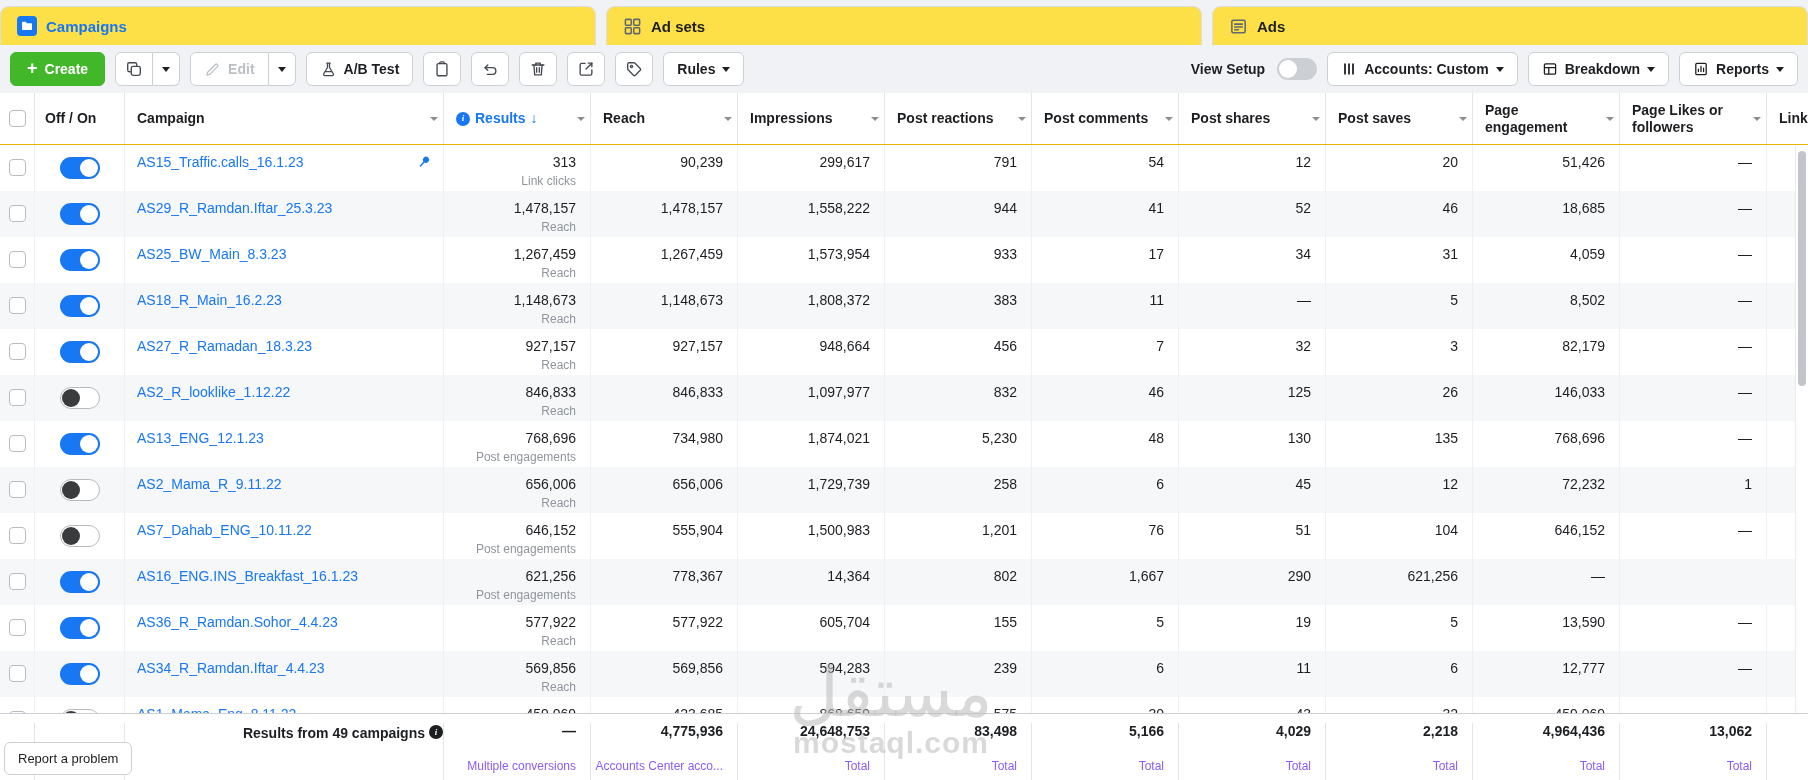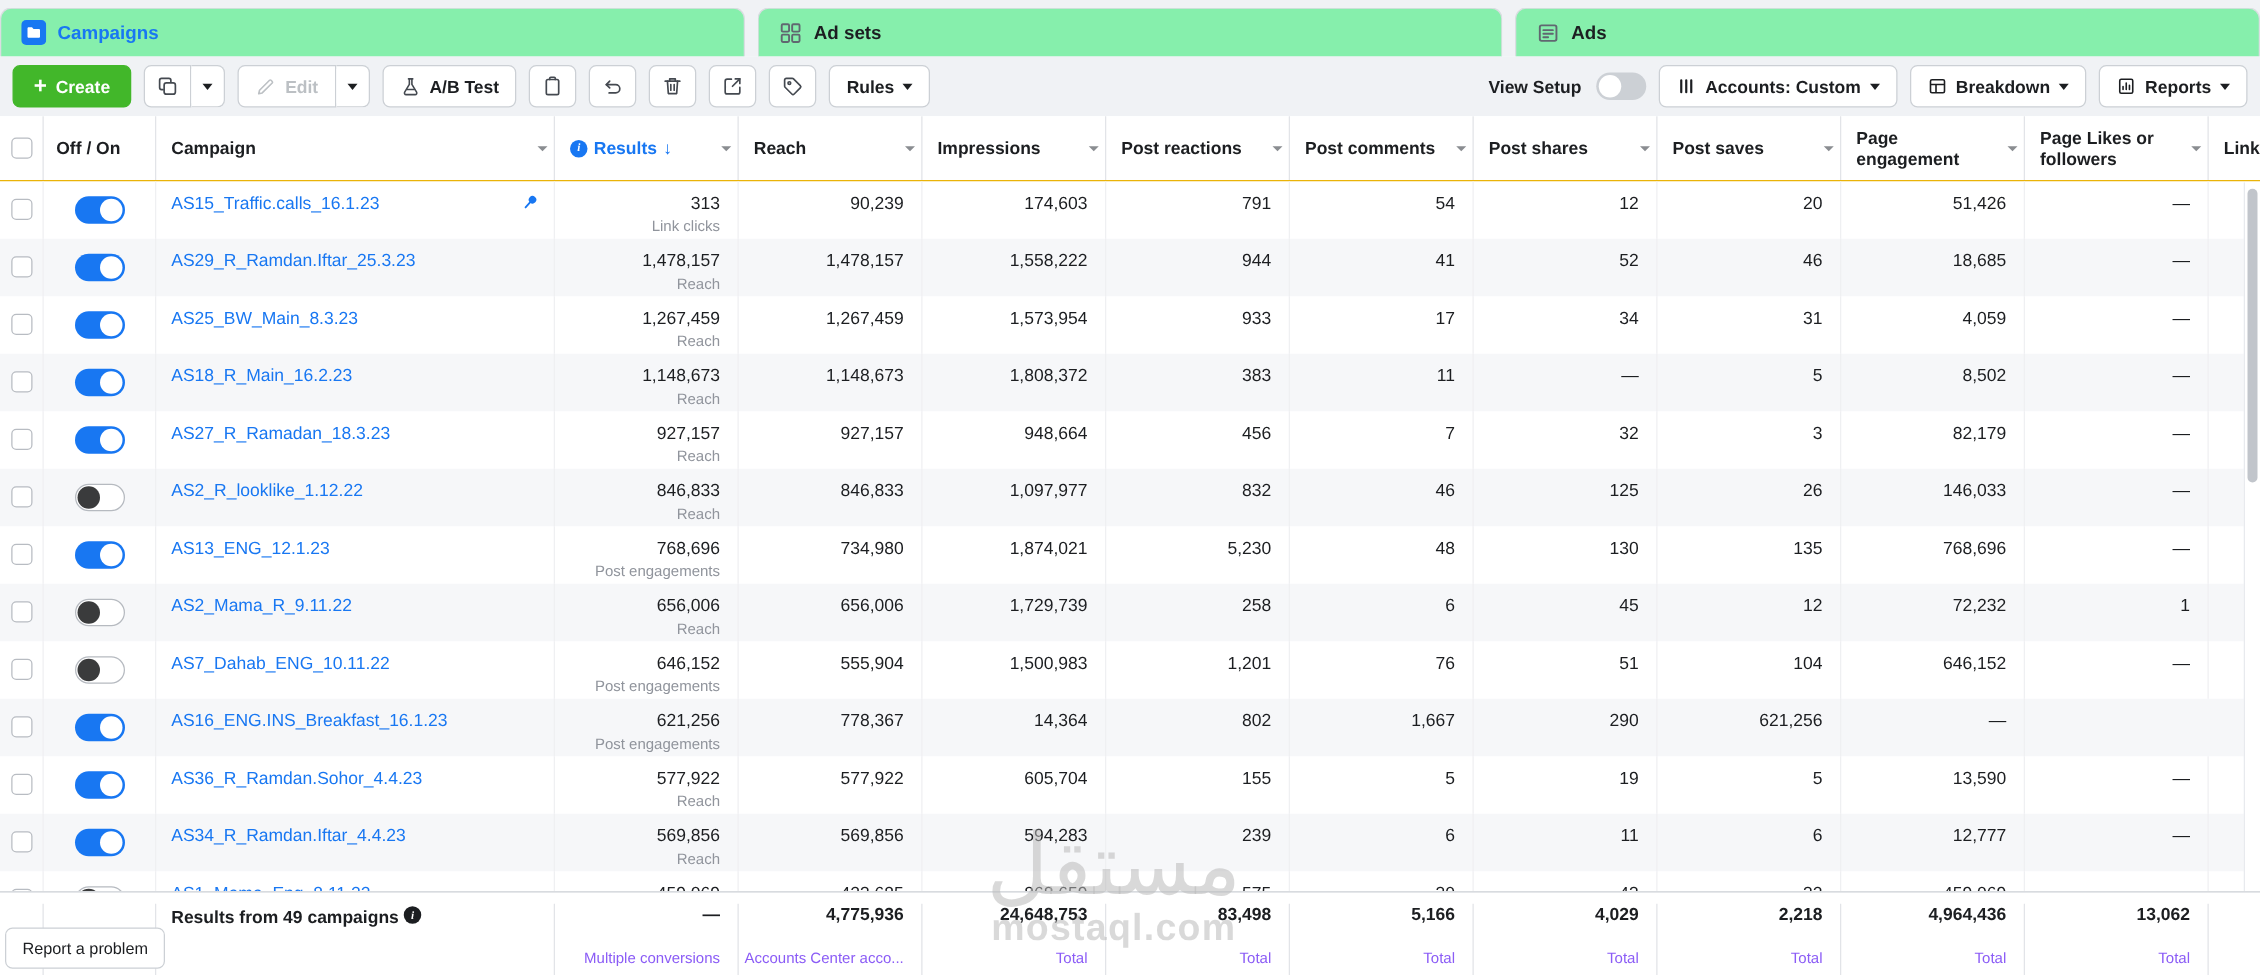--- a/index.html
+++ b/index.html
@@ -9,7 +9,7 @@
 
   
   .tabbar { display:flex; gap:10px; height:45px; background:#f0f2f5; padding-top:6px; }
-  .tab { flex:1; display:flex; align-items:center; gap:9px; background:#86efac;
+  .tab { flex:1; display:flex; align-items:center; gap:9px; background:#fde047;
          border:1px solid #dadde1; border-bottom:none; border-radius:9px 9px 0 0;
          padding:0 16px; font-size:15px; font-weight:700; color:#1c1e21; cursor:pointer; }
   .tab.active { color:#1877f2; }

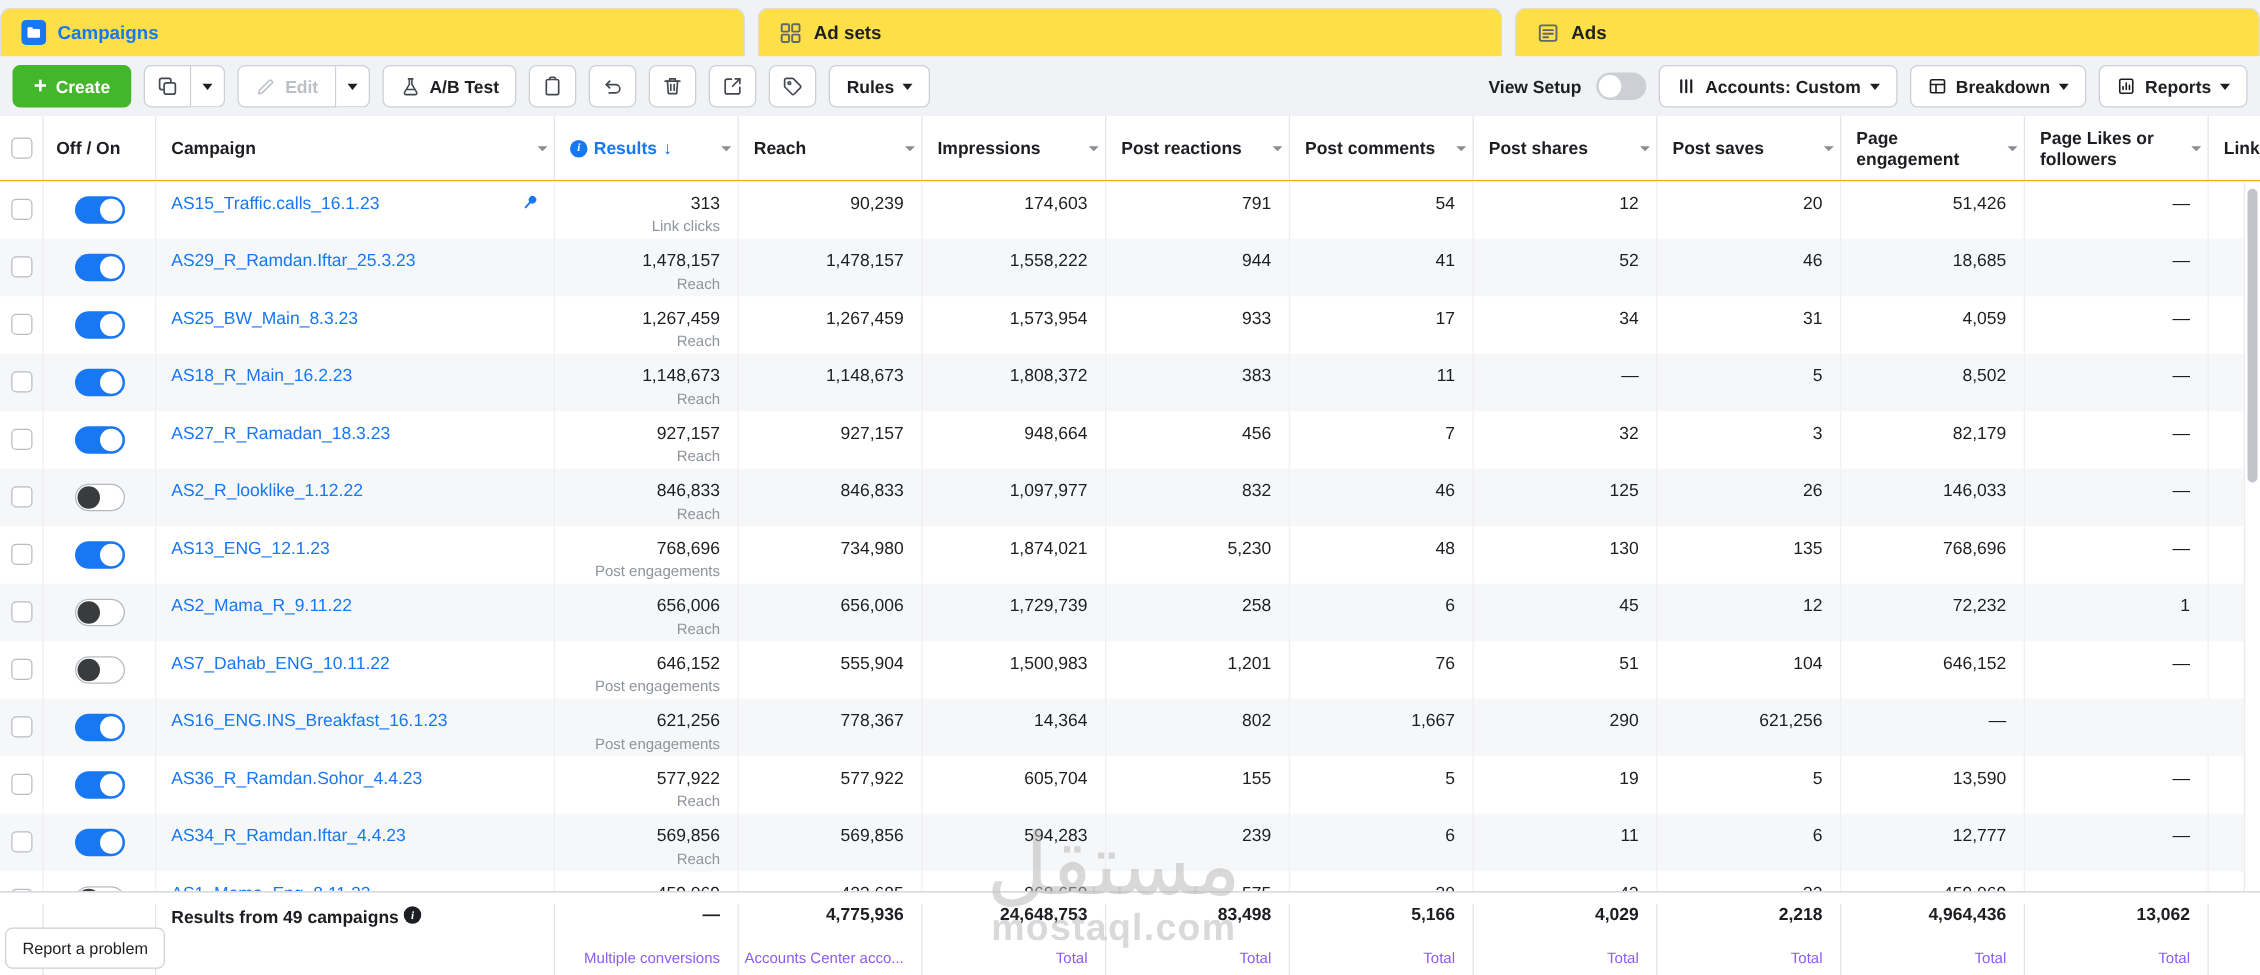--- a/index.html
+++ b/index.html
@@ -333,7 +333,7 @@
         <div class="sub">Link clicks</div>
       </div>
       <div class="cell num w-num">90,239</div>
-      <div class="cell num w-num">174,603</div>
+      <div class="cell num w-num">299,617</div>
       <div class="cell num w-num">791</div>
       <div class="cell num w-num">54</div>
       <div class="cell num w-num">12</div>

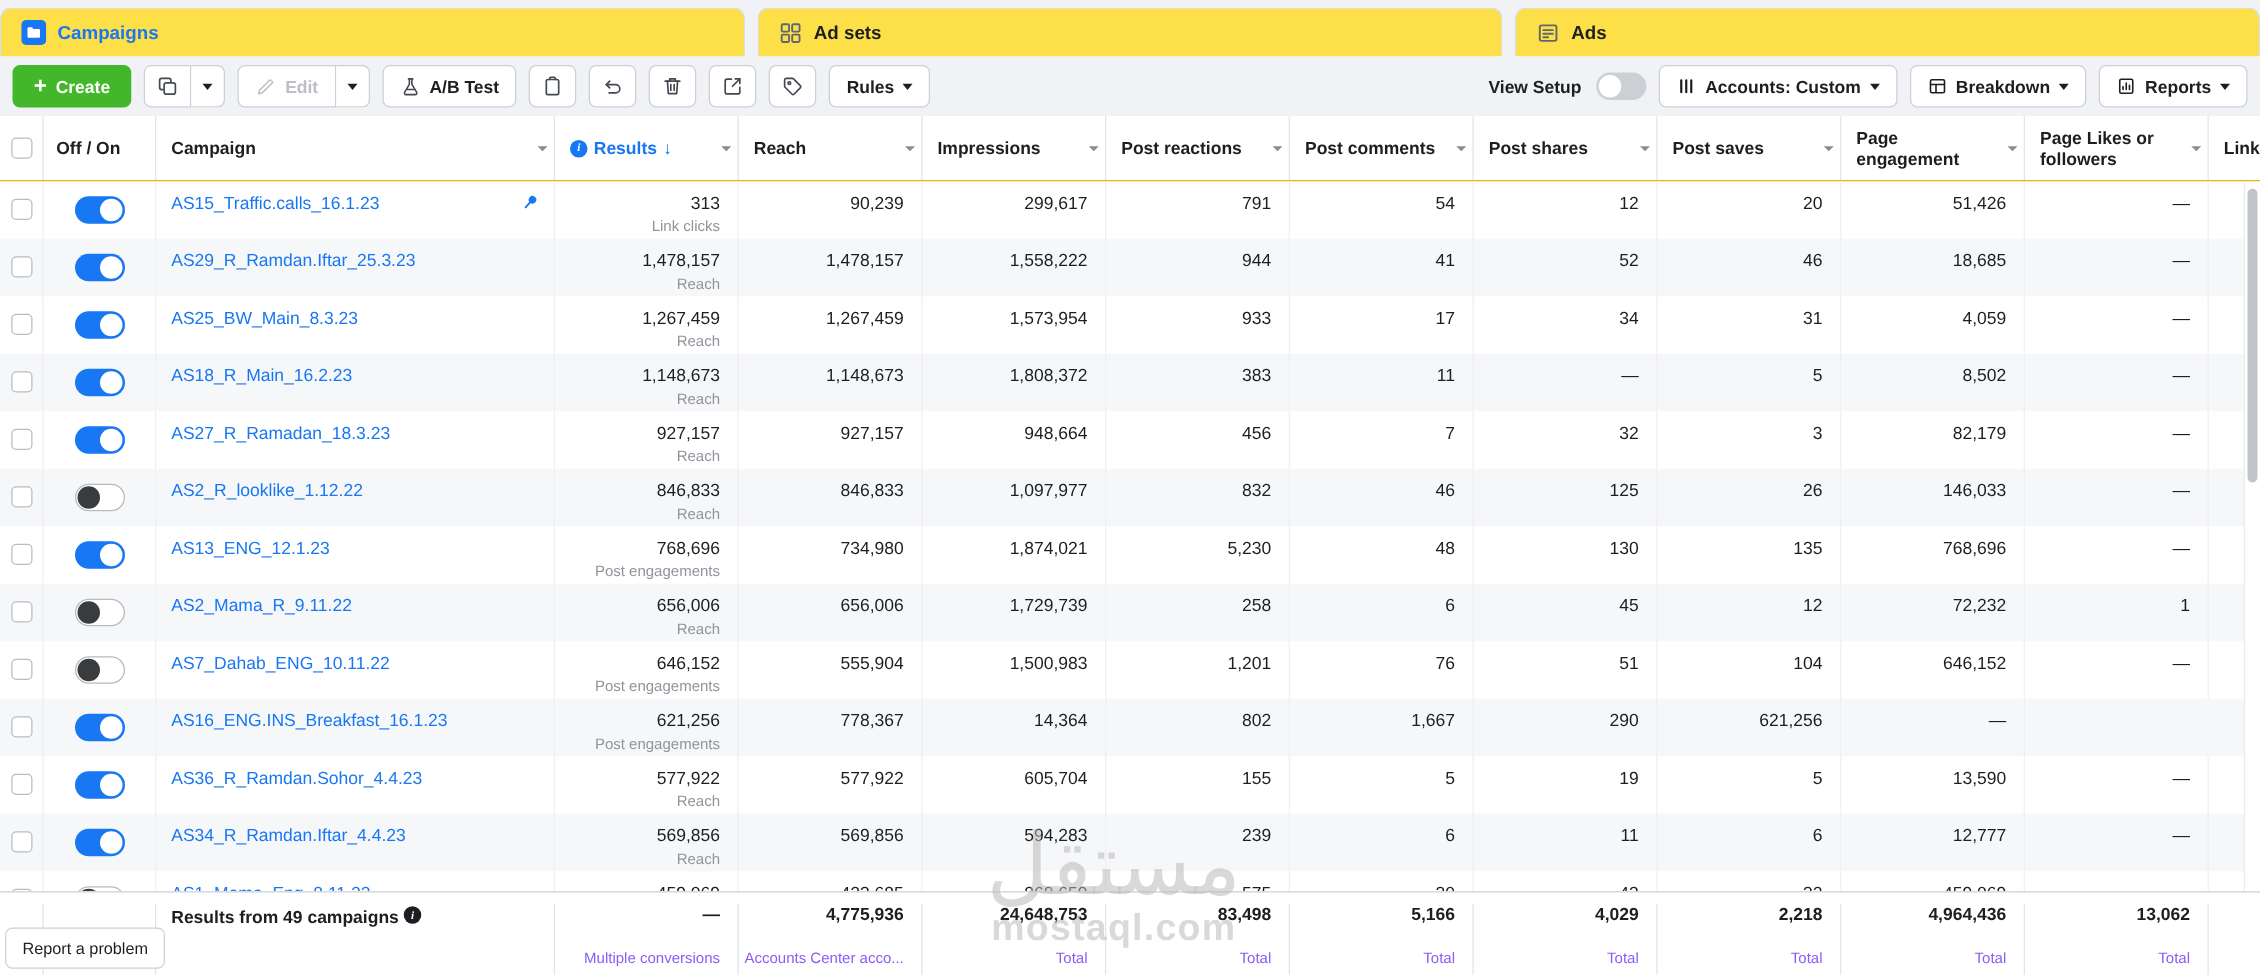--- a/index.html
+++ b/index.html
@@ -84,7 +84,7 @@
            border-top:1px solid #ccd0d5; display:flex; padding-top:9px; z-index:10; }
   .fcell { border-right:1px solid #e2e4e8; }
   .fcell.flabel { display:flex; align-items:flex-start; padding-left:12px; padding-top:2px;
-                  font-size:14px; font-weight:700; }
+                  font-size:14px; font-weight:700;justify-content:flex-end; }
   .fval { font-size:14px; font-weight:700; text-align:right; padding-right:14px; }
   .fsub { font-size:12px; color:#8b5cf6; text-align:right; padding-right:14px; margin-top:20px;
           white-space:nowrap; overflow:hidden; }

